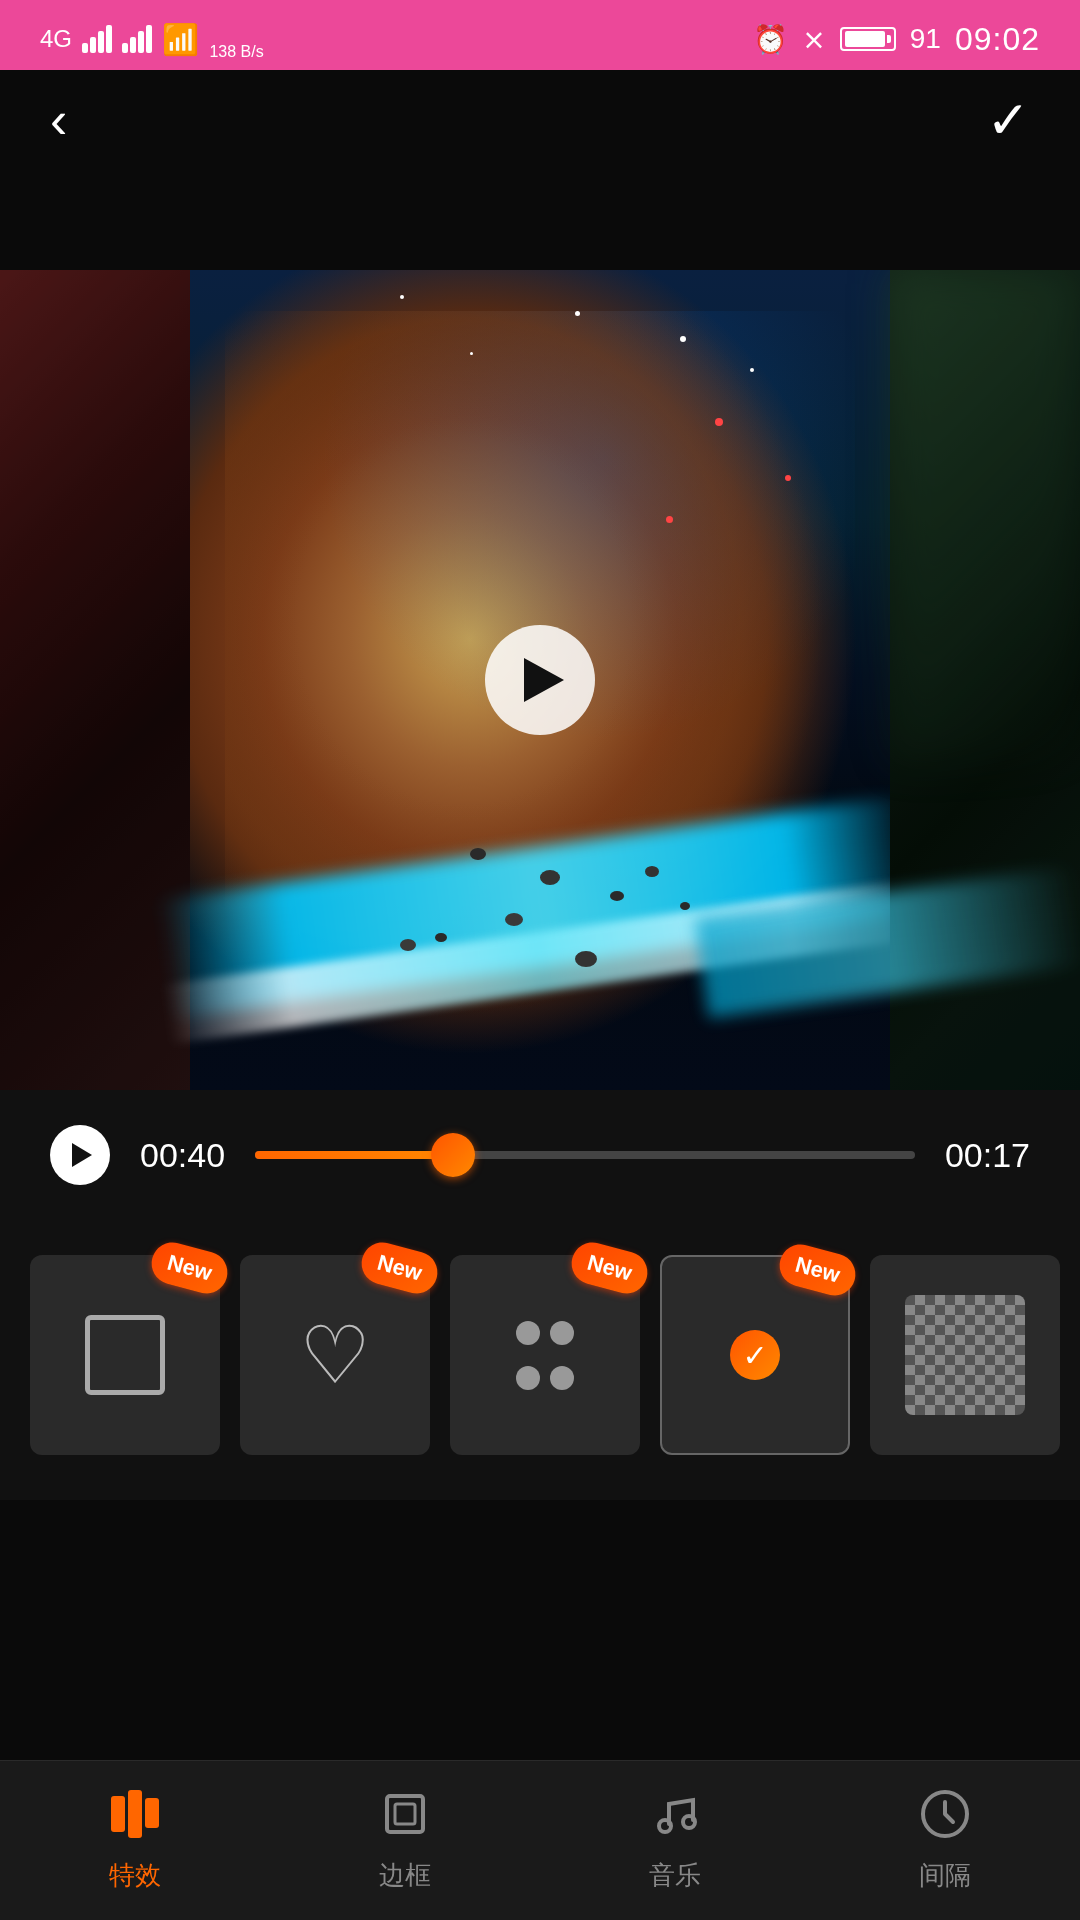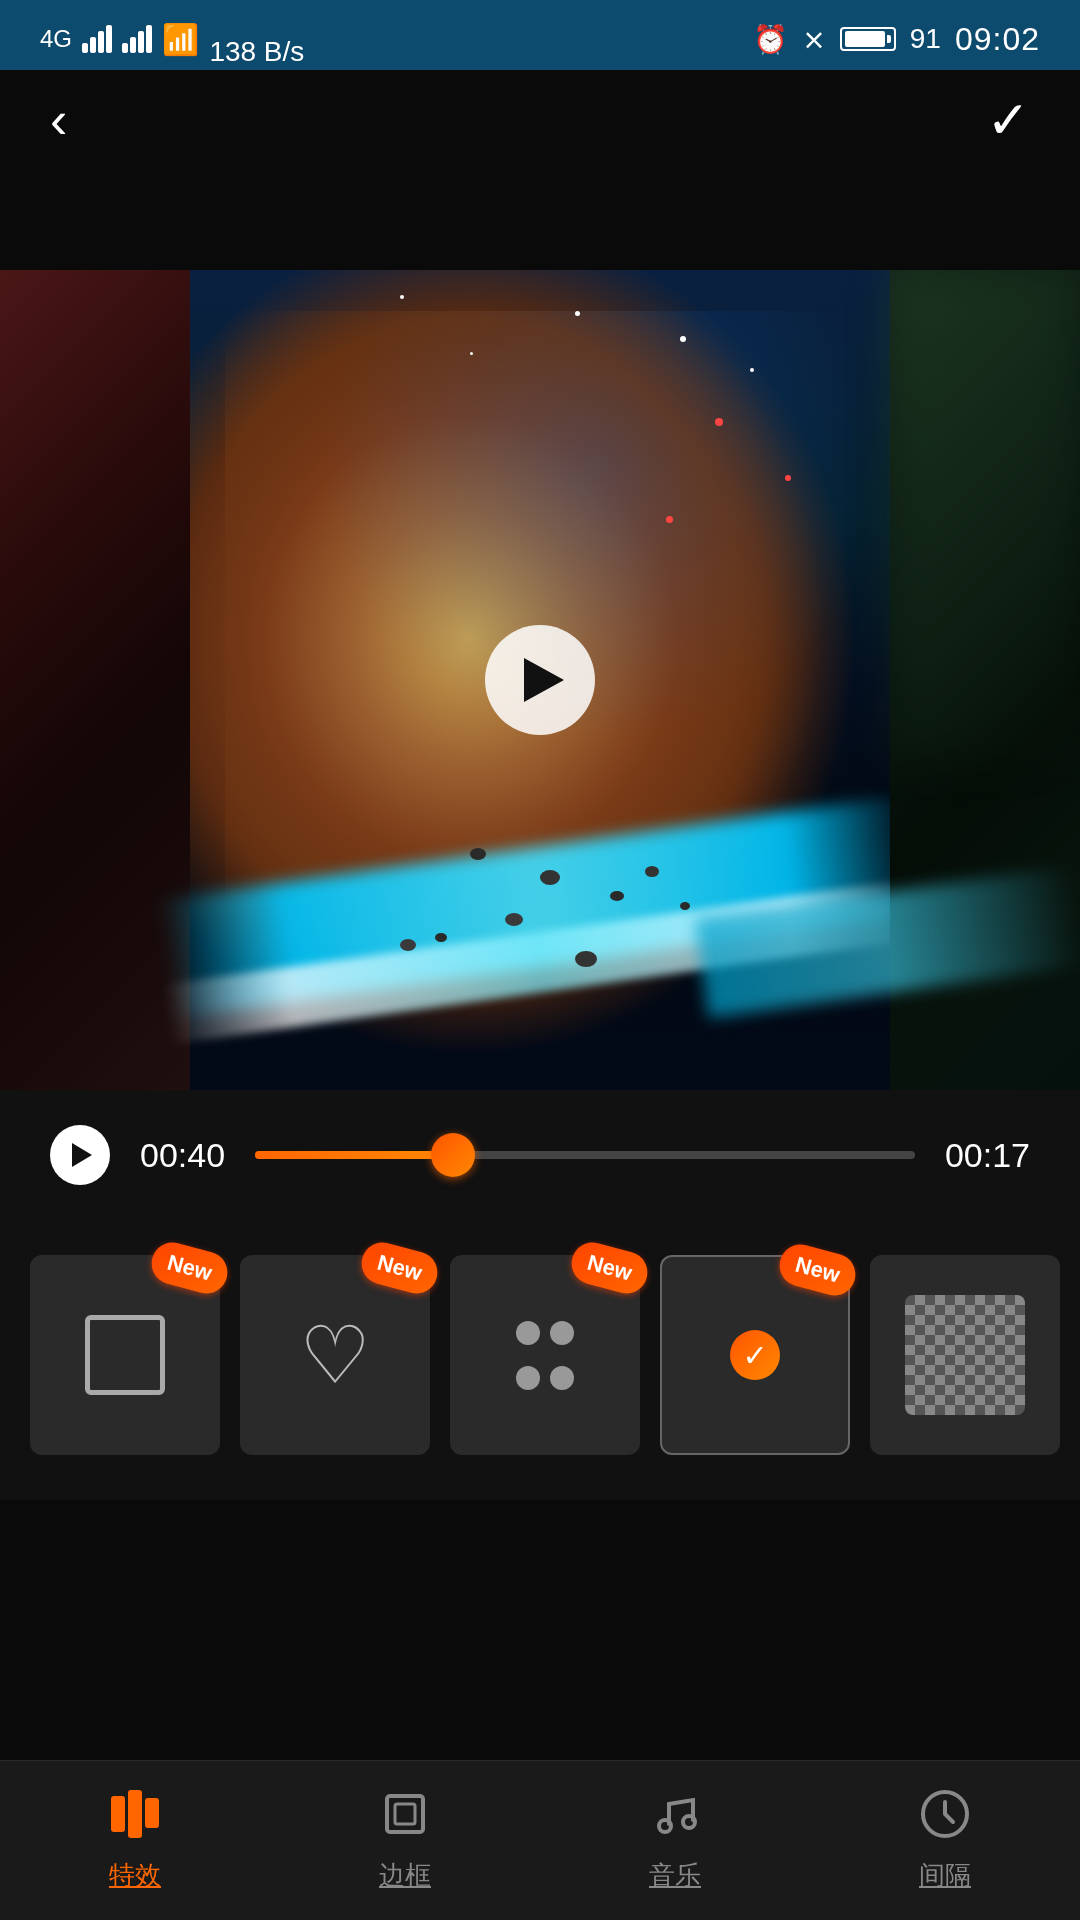--- a/index.html
+++ b/index.html
@@ -22,7 +22,7 @@
       align-items: center;
       padding: 18px 40px 10px;
       height: 70px;
-      background: #0c4a6e;
+      background: #ec4899;
     }
     .status-left {
       display: flex;

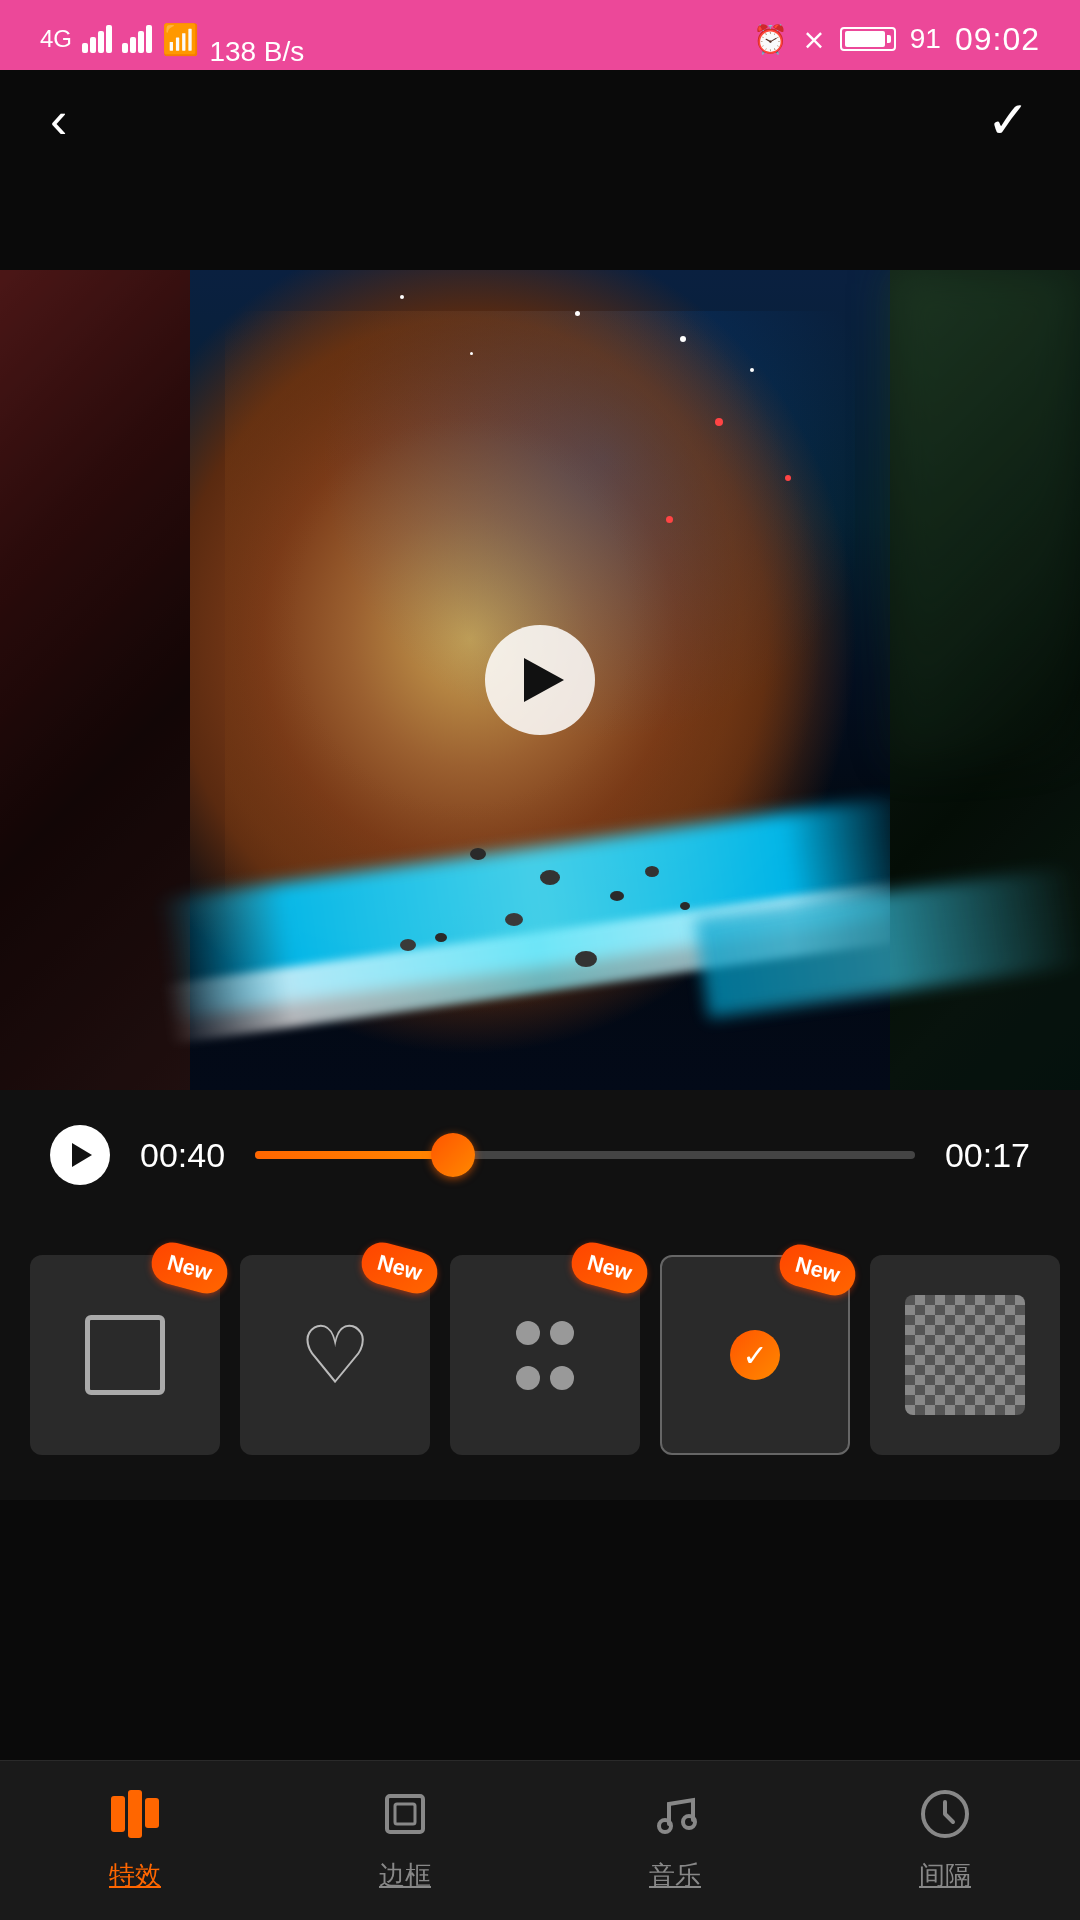--- a/index.html
+++ b/index.html
@@ -441,7 +441,7 @@
       <div class="signal-bar" style="height:28px;"></div>
     </div>
     <span style="font-size:30px;">📶</span>
-    <span style="font-size:28px;margin-top:25px;">138 B/s</span>
+    <span style="font-size:16px;margin-top:25px;">138 B/s</span>
   </div>
   <div class="status-right">
     <span>⏰</span>

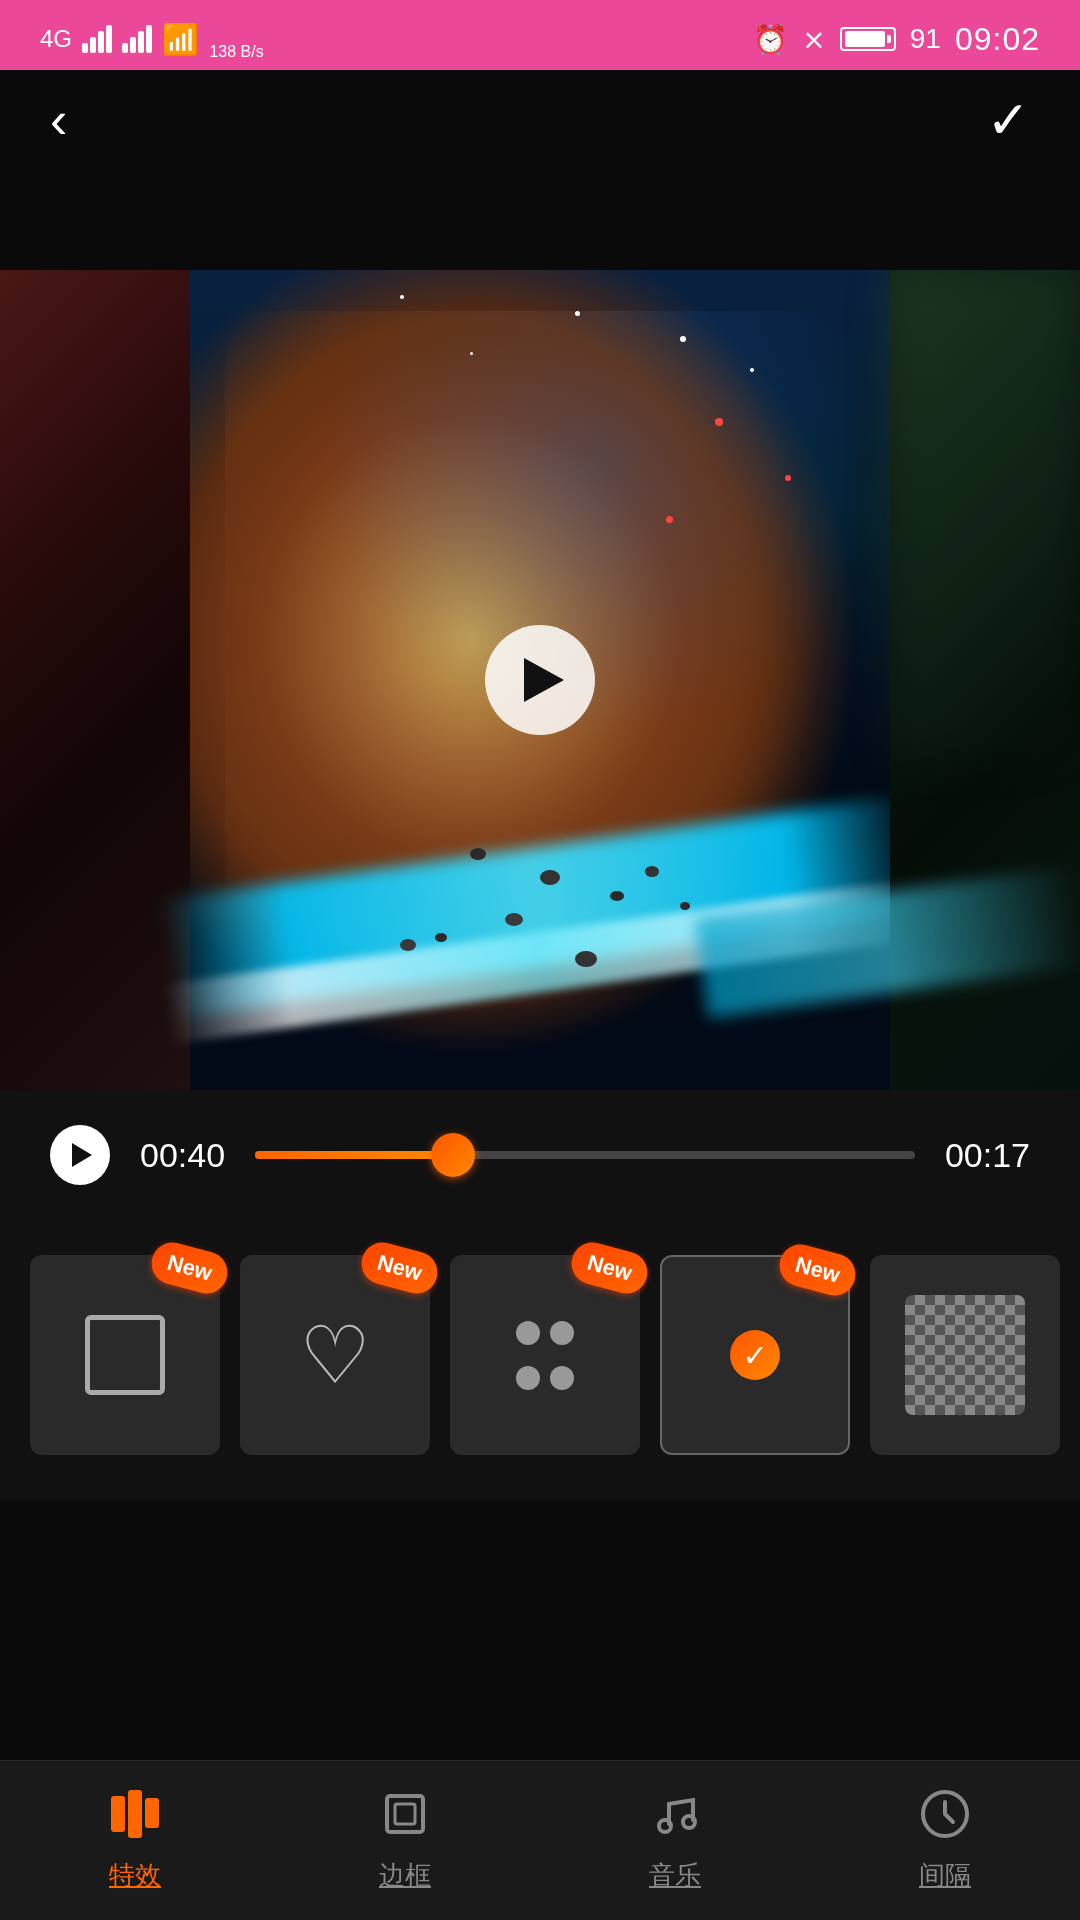--- a/index.html
+++ b/index.html
@@ -382,7 +382,6 @@
     .nav-label {
       font-size: 26px;
       color: #888;
-      text-decoration: underline;
     }
     .nav-item.active .nav-label { color: #ff6600; }
     .nav-item.active .nav-icon { color: #ff6600; }

